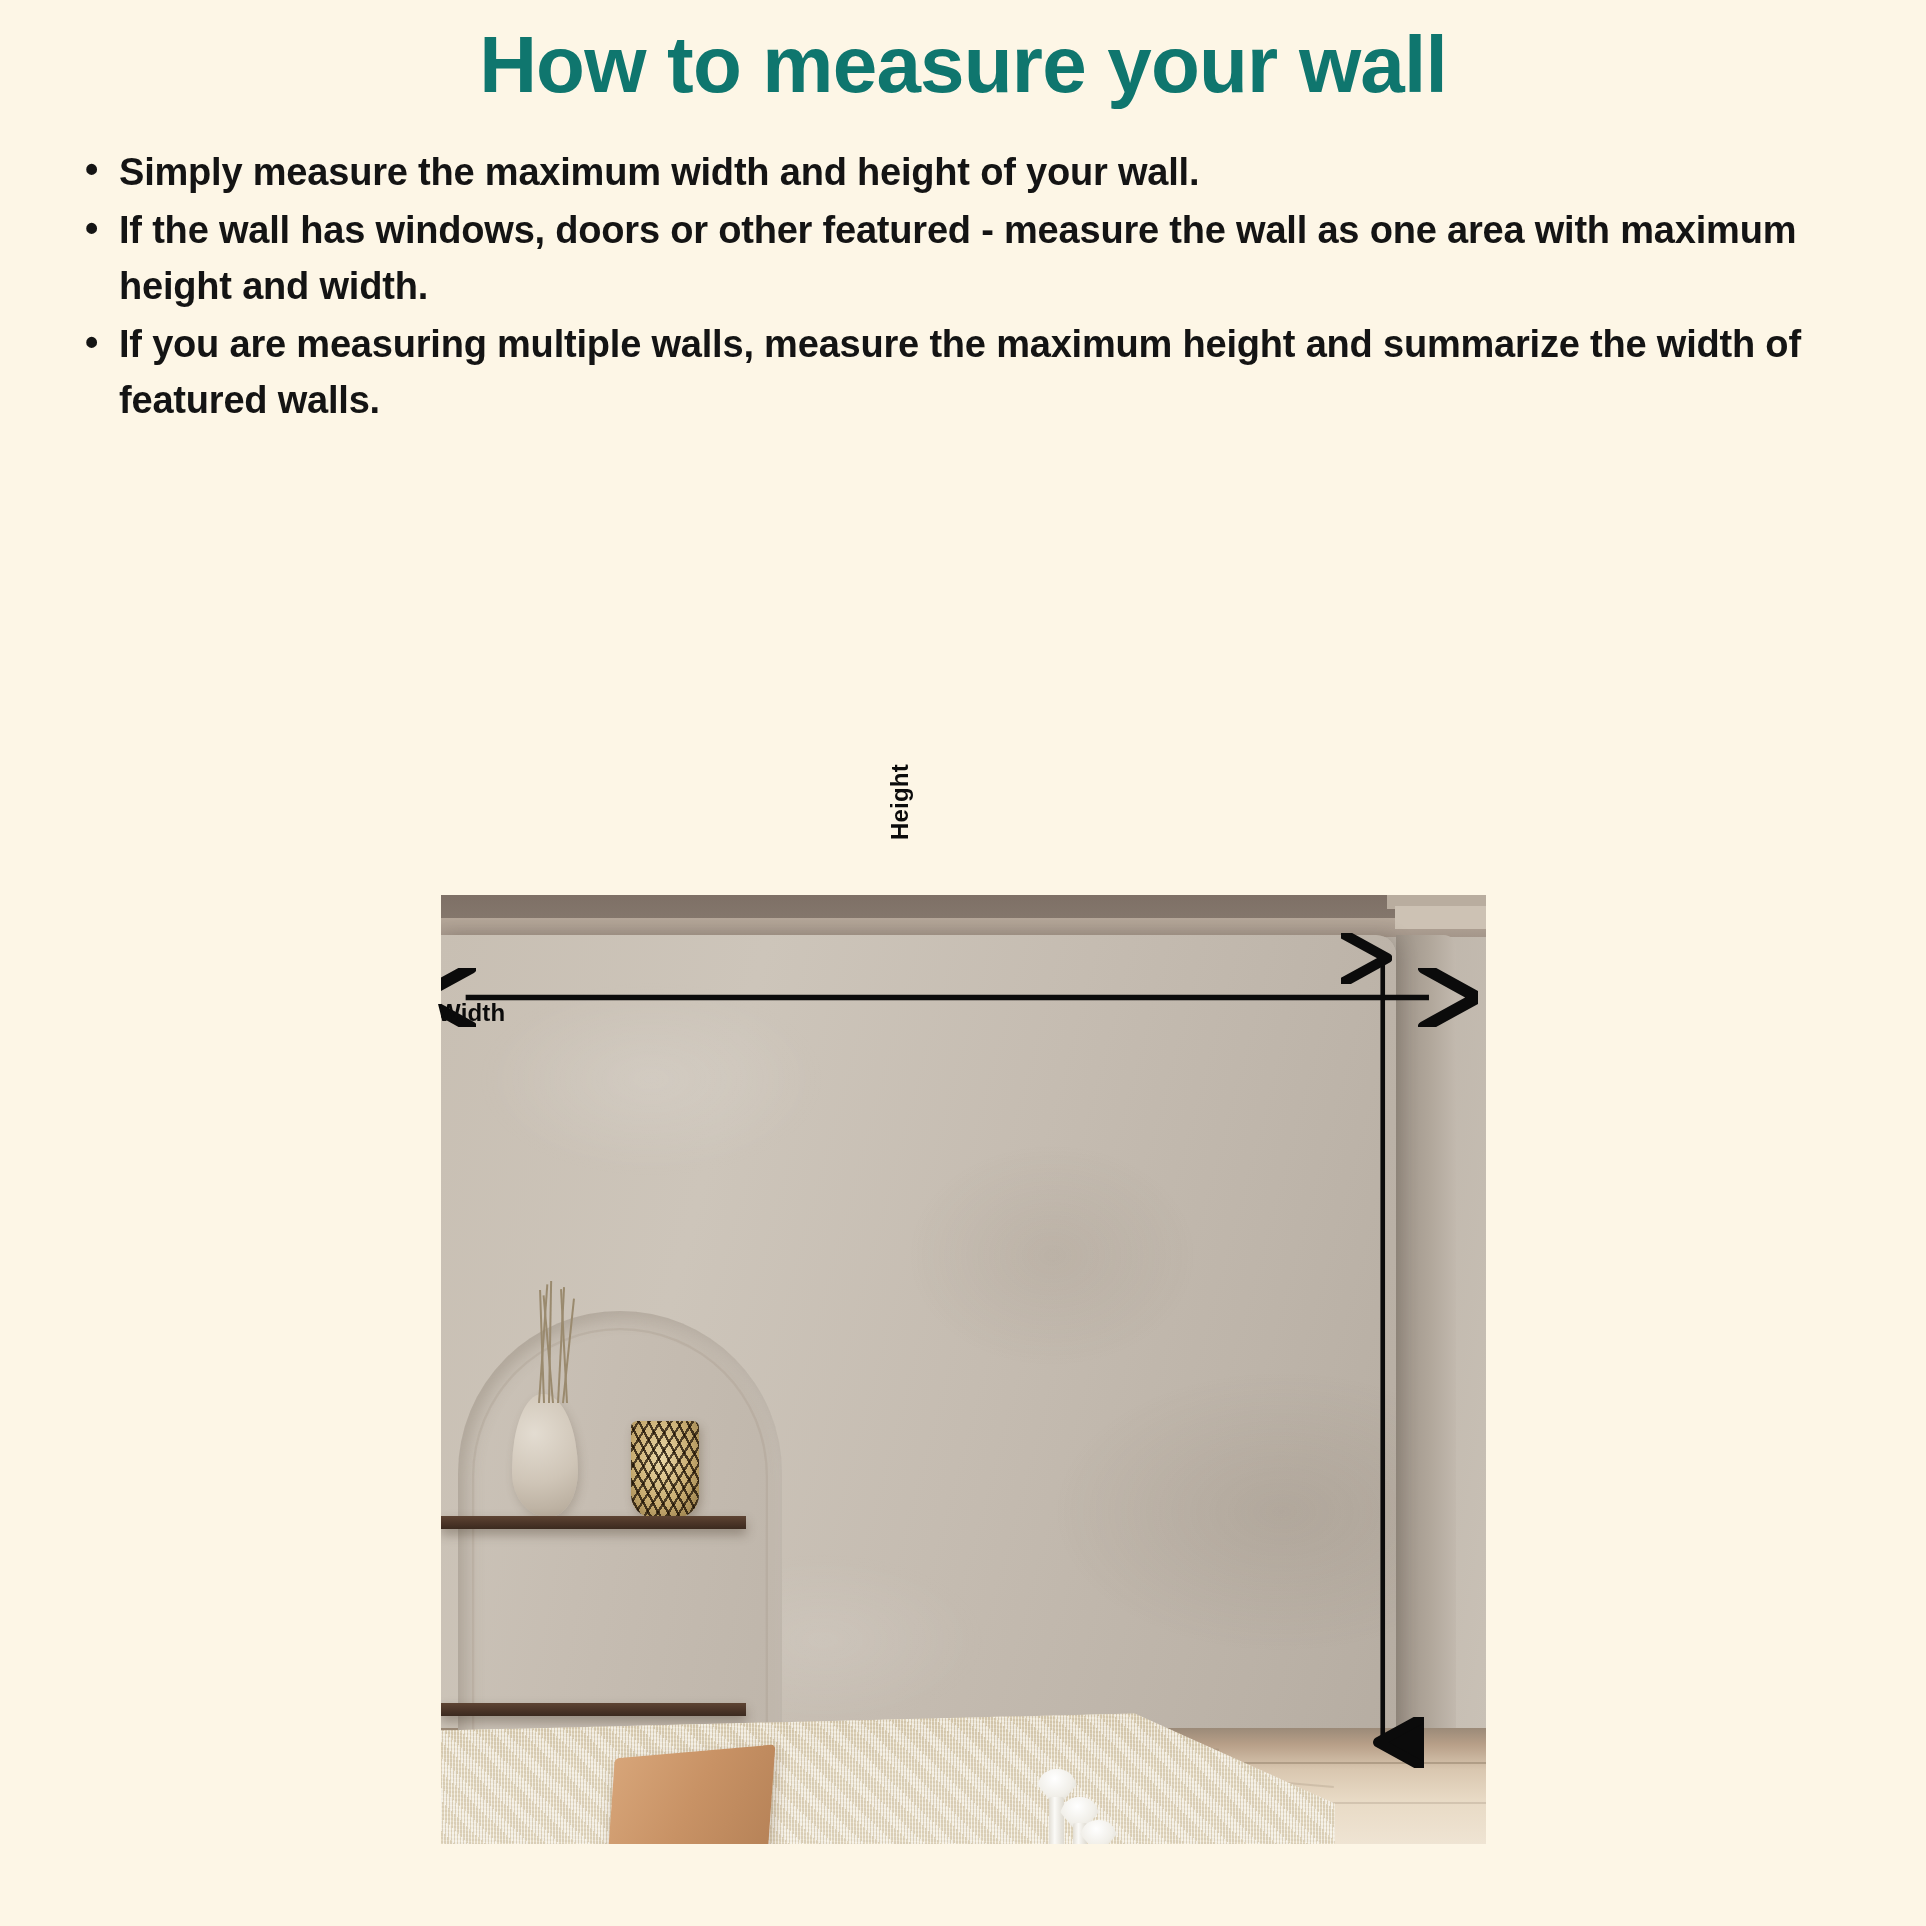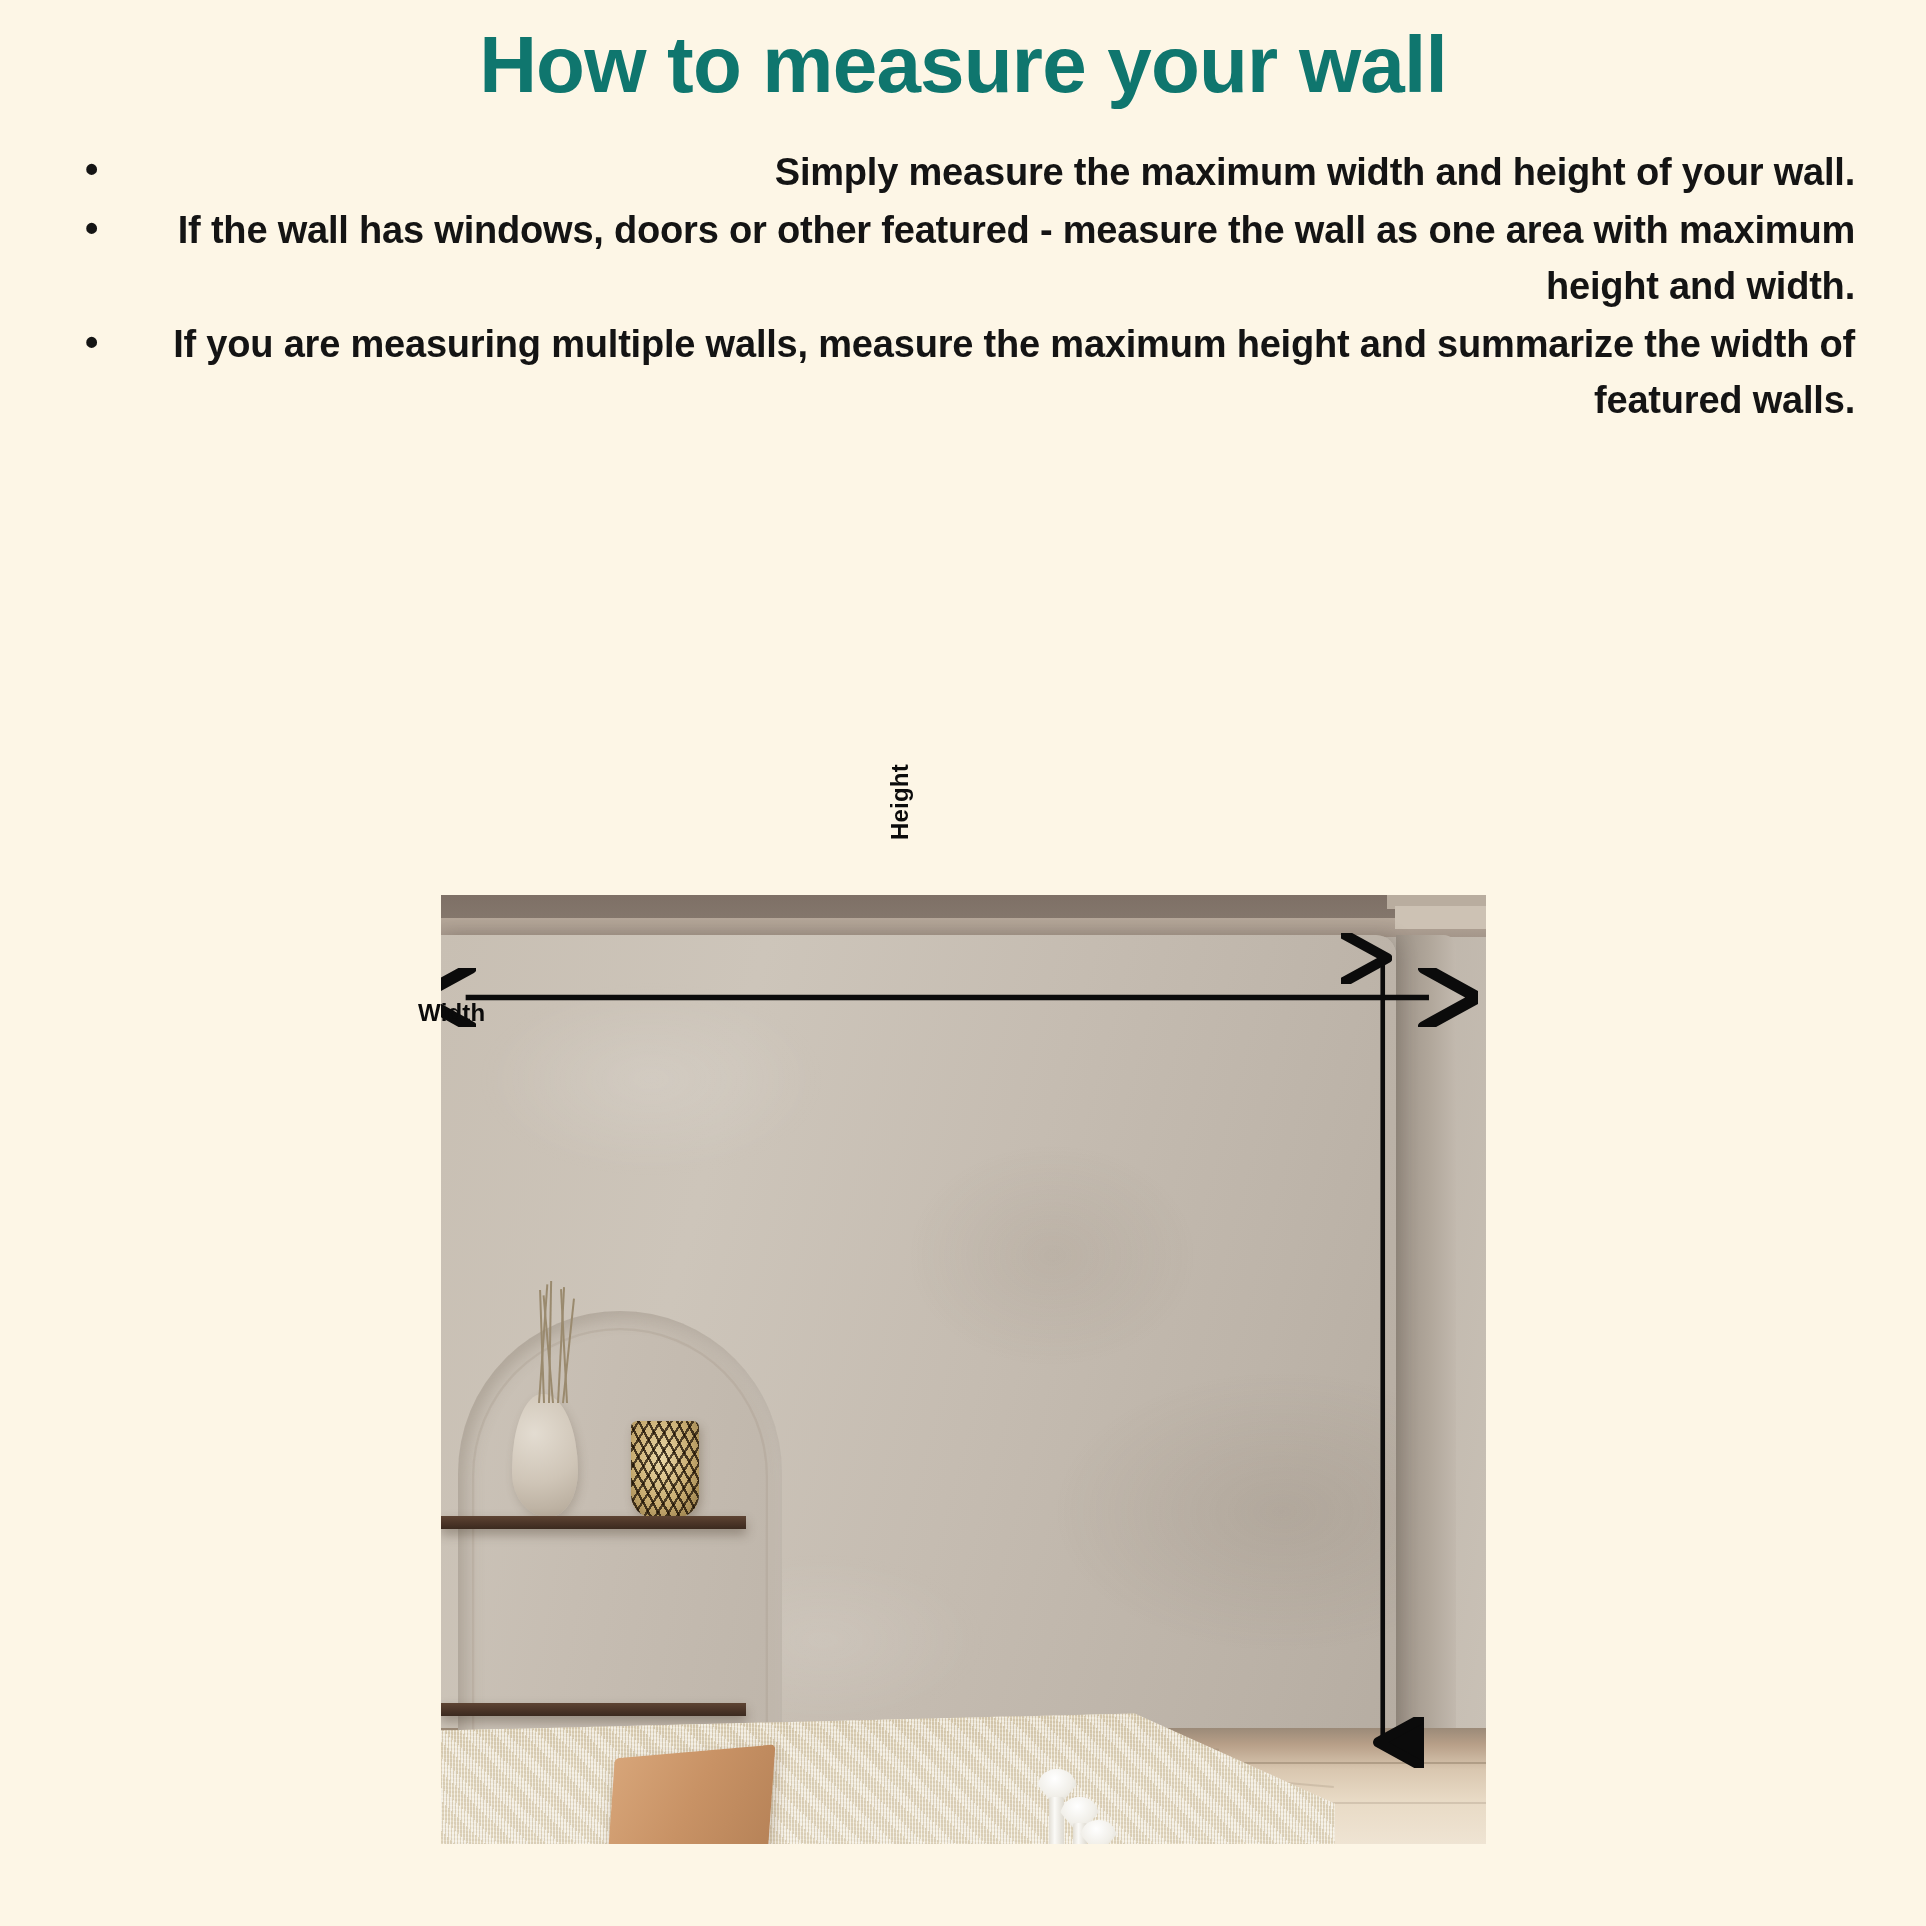--- a/index.html
+++ b/index.html
@@ -32,7 +32,6 @@
   .instructions {
     margin: 35px 71px 0 71px;
     list-style: none;
-    text-align: right;
   }
 
   .instruction-item {

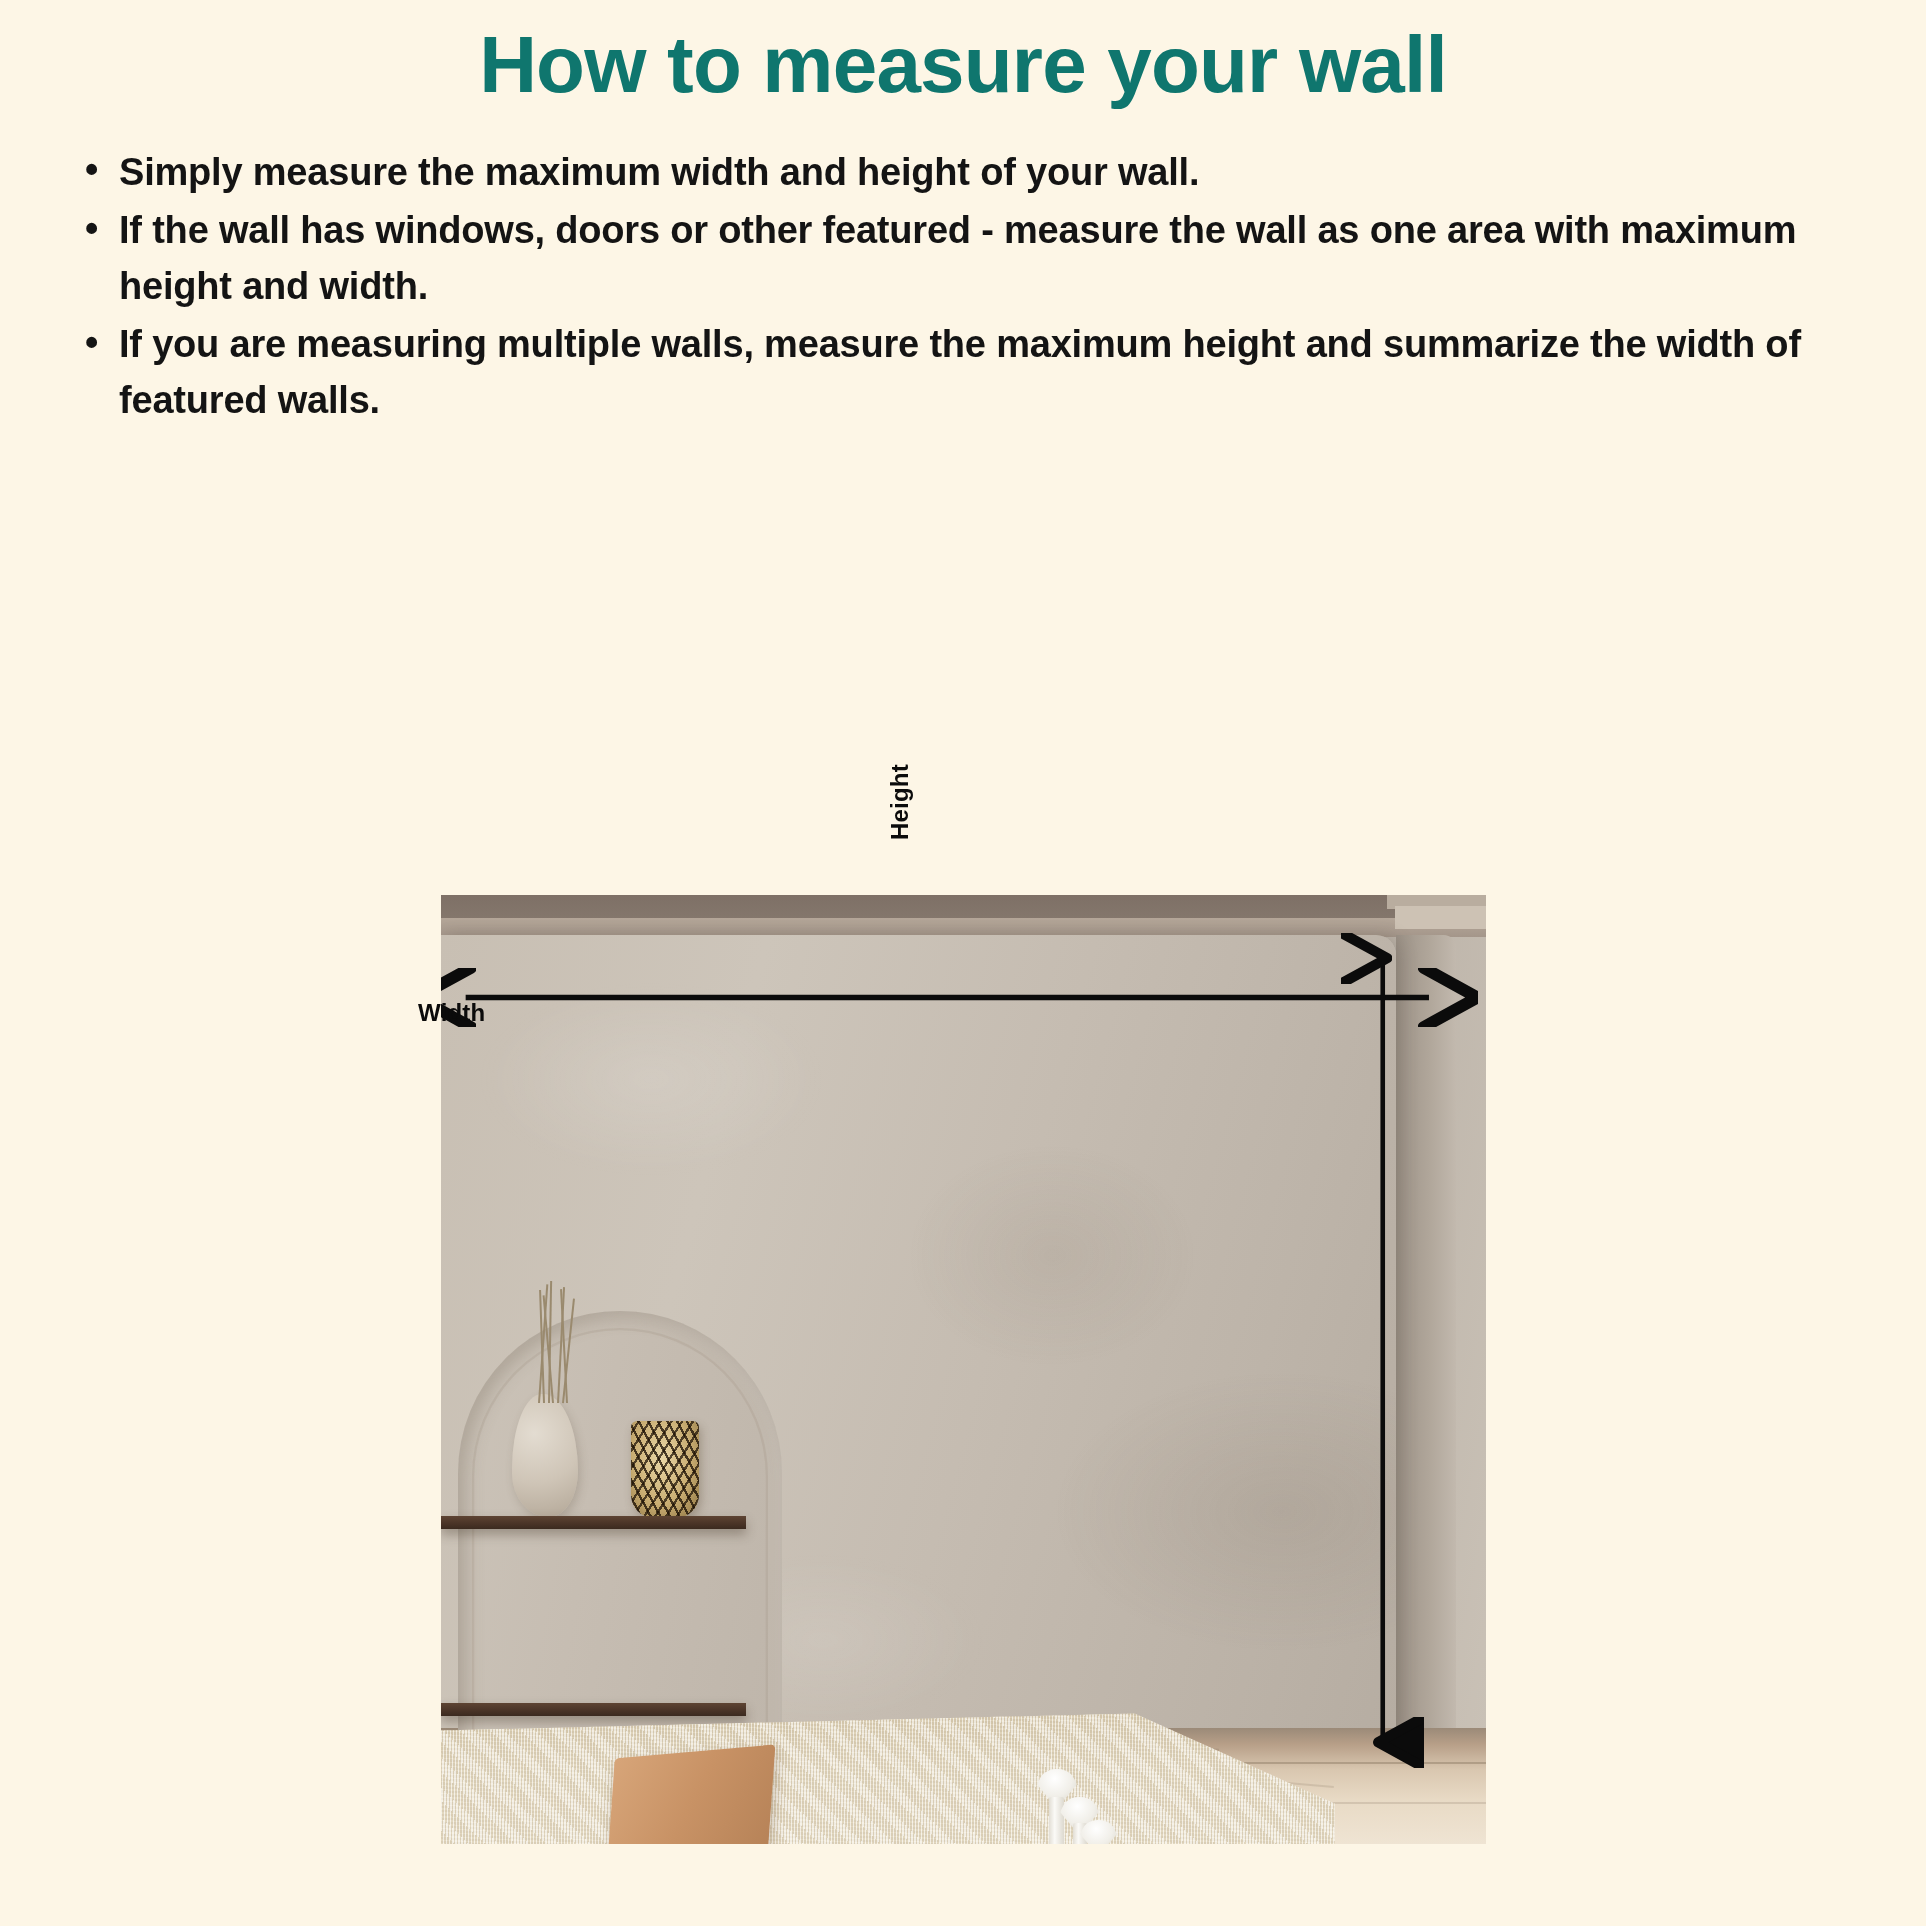--- a/index.html
+++ b/index.html
@@ -251,7 +251,7 @@
     letter-spacing: 0.2px;
     font-family: "Liberation Sans", sans-serif;
   }
-  .label-width { left: 418px; top: 999px; }
+  .label-width { left: 438px; top: 999px; }
   .label-height {
     left: 886px; top: 840px;
     transform: rotate(-90deg);

